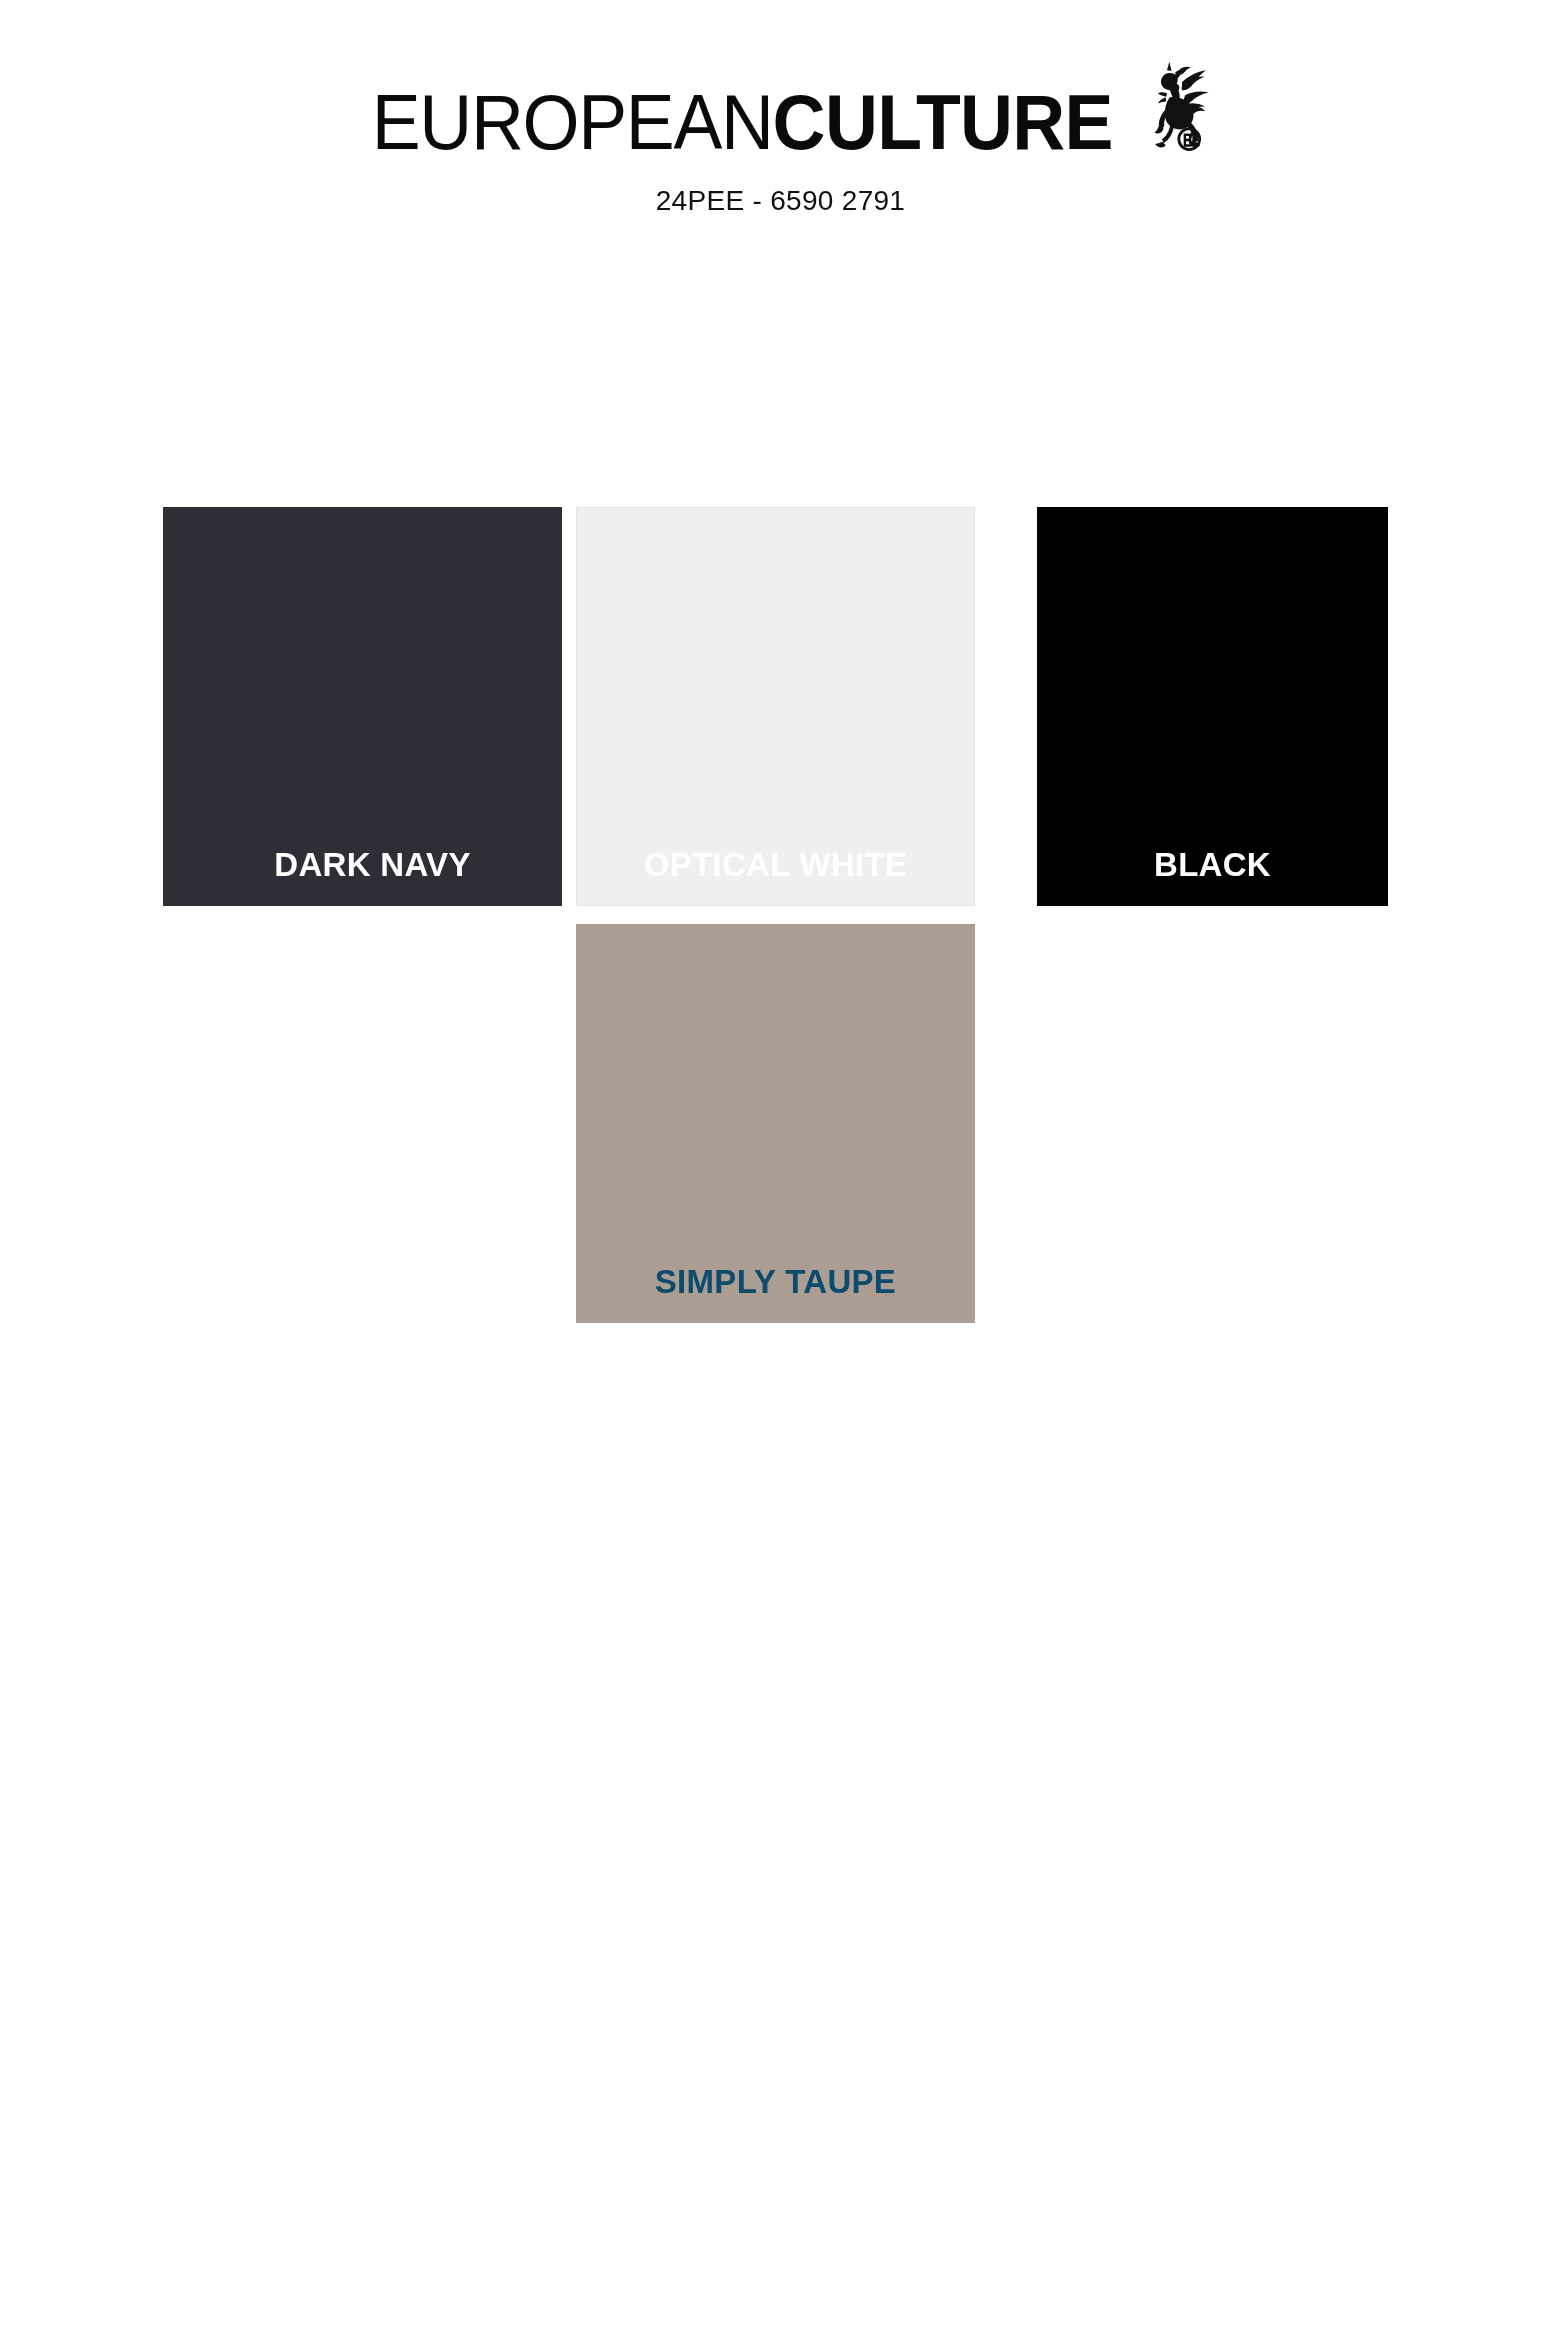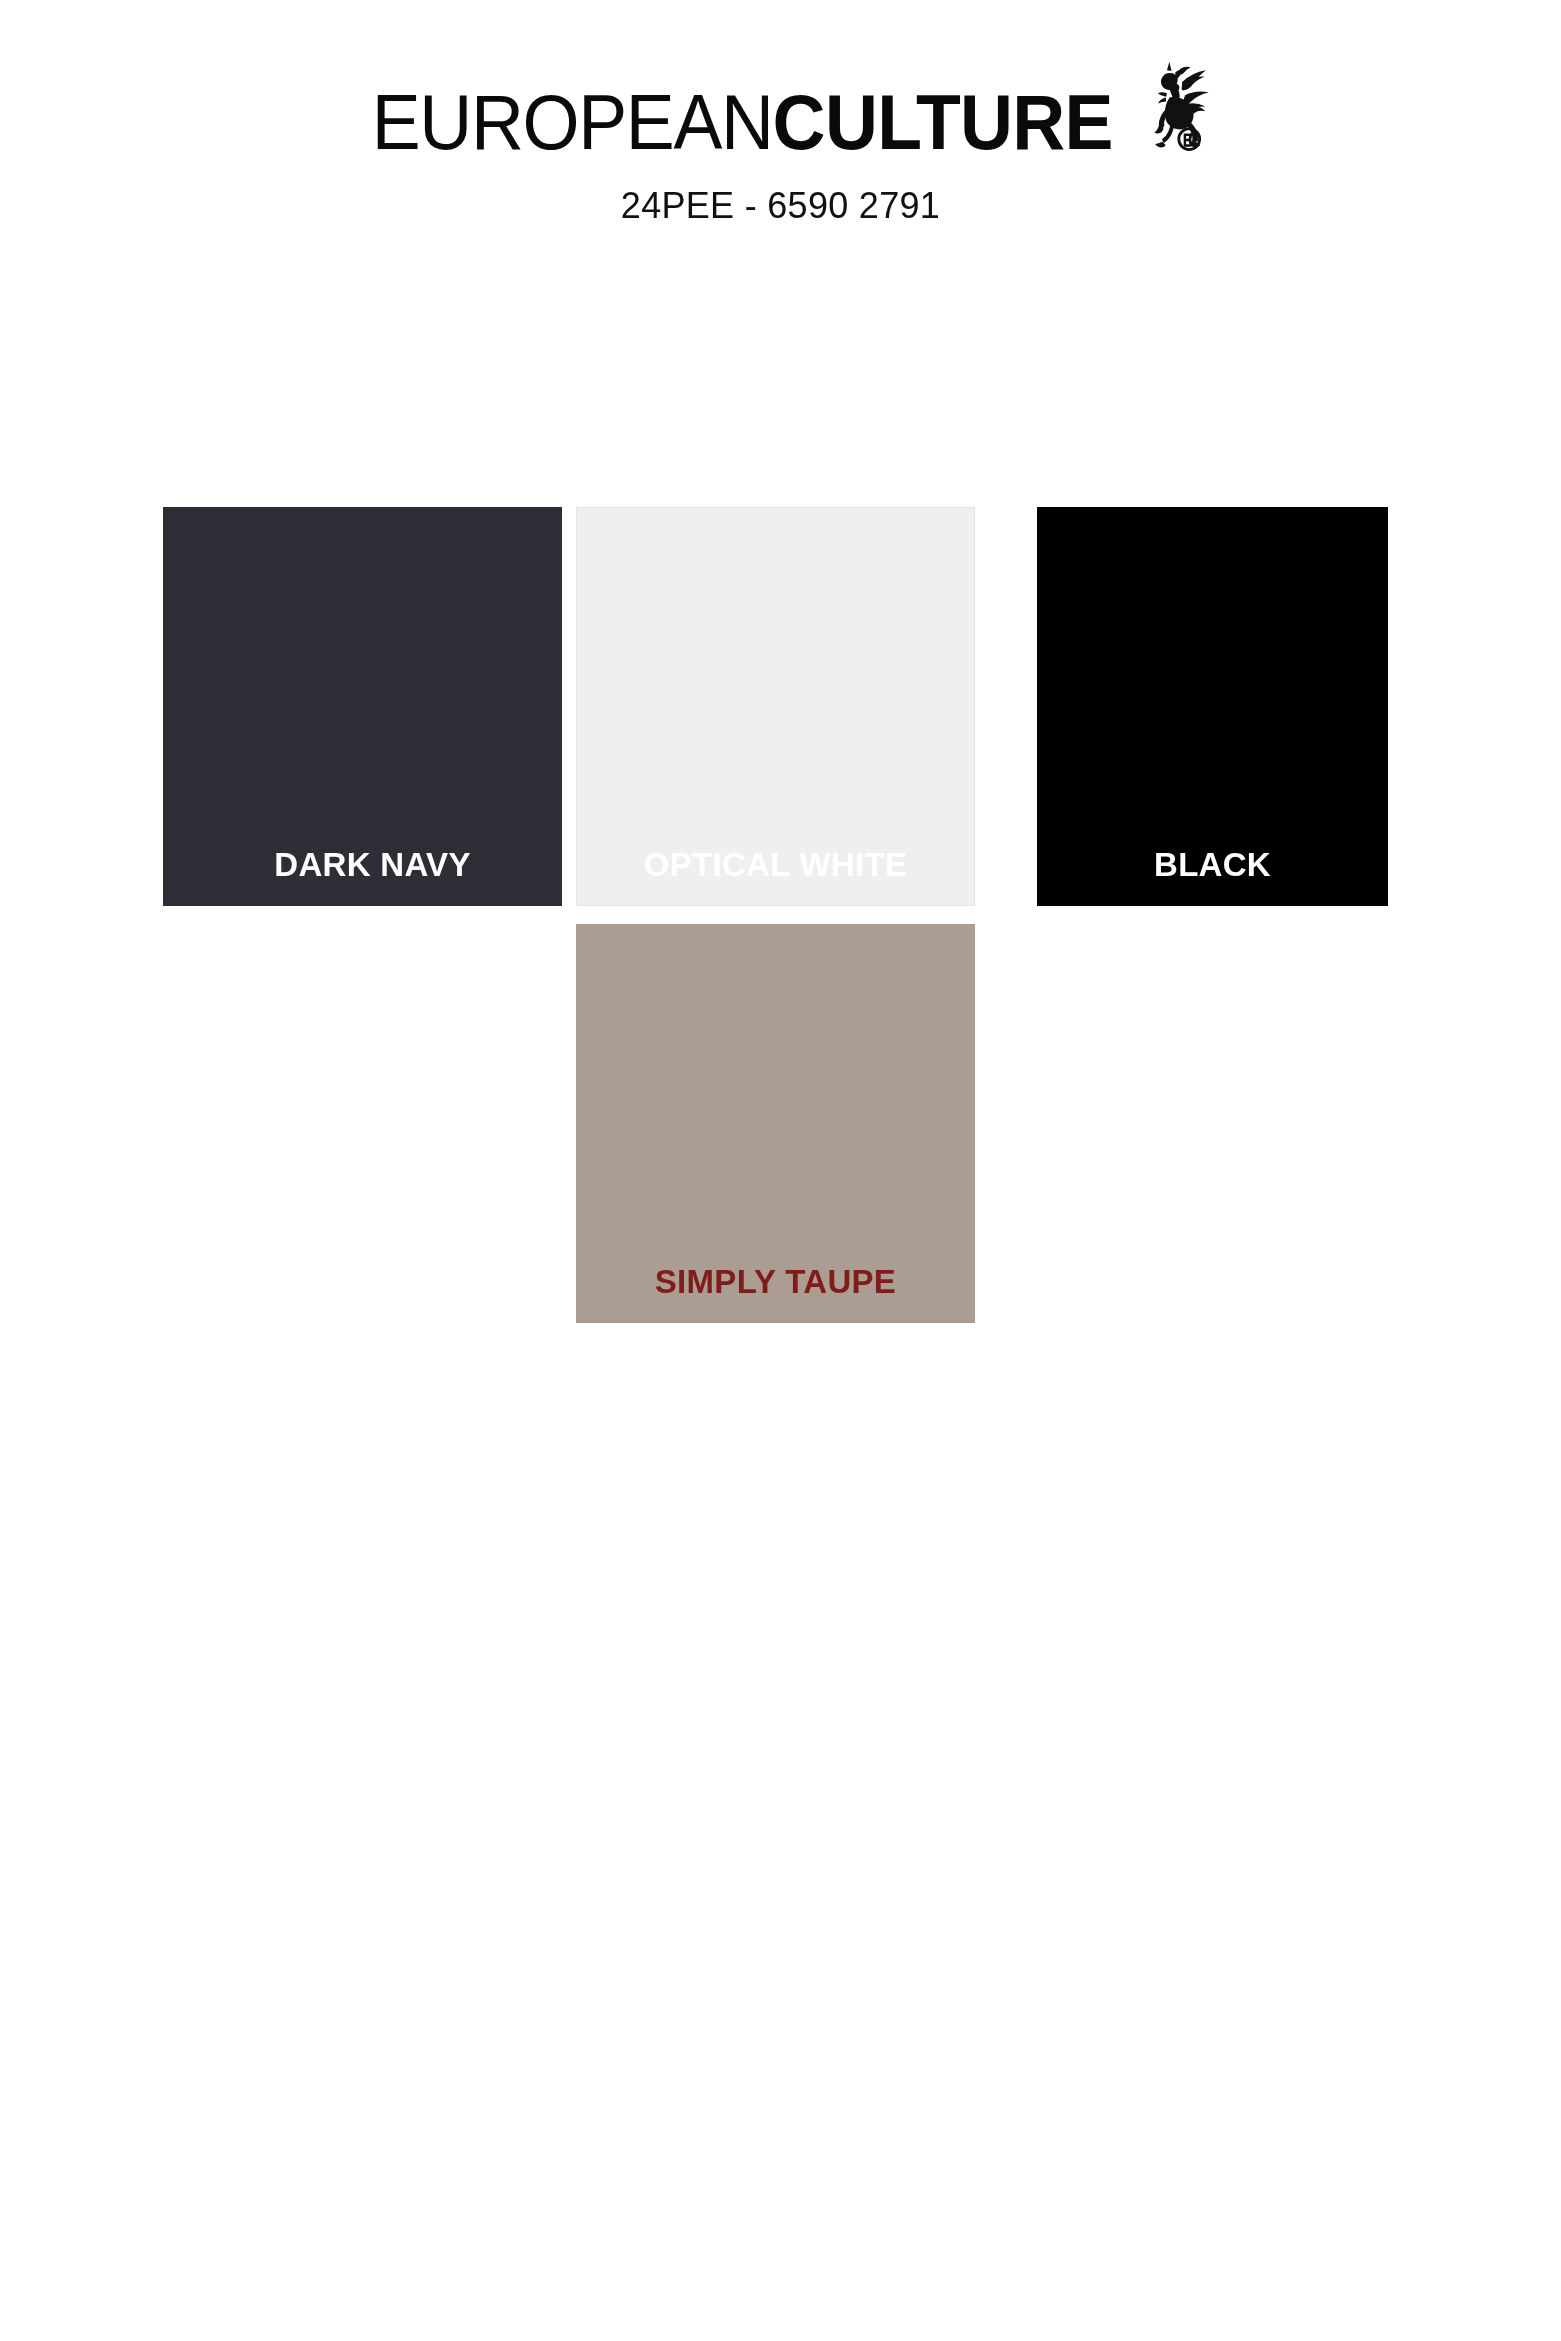--- a/index.html
+++ b/index.html
@@ -75,7 +75,7 @@
 
   .style-code {
     margin-top: 24px;
-    font-size: 36px;
+    font-size: 28px;
     font-weight: 400;
     color: #111111;
     letter-spacing: 0.3px;

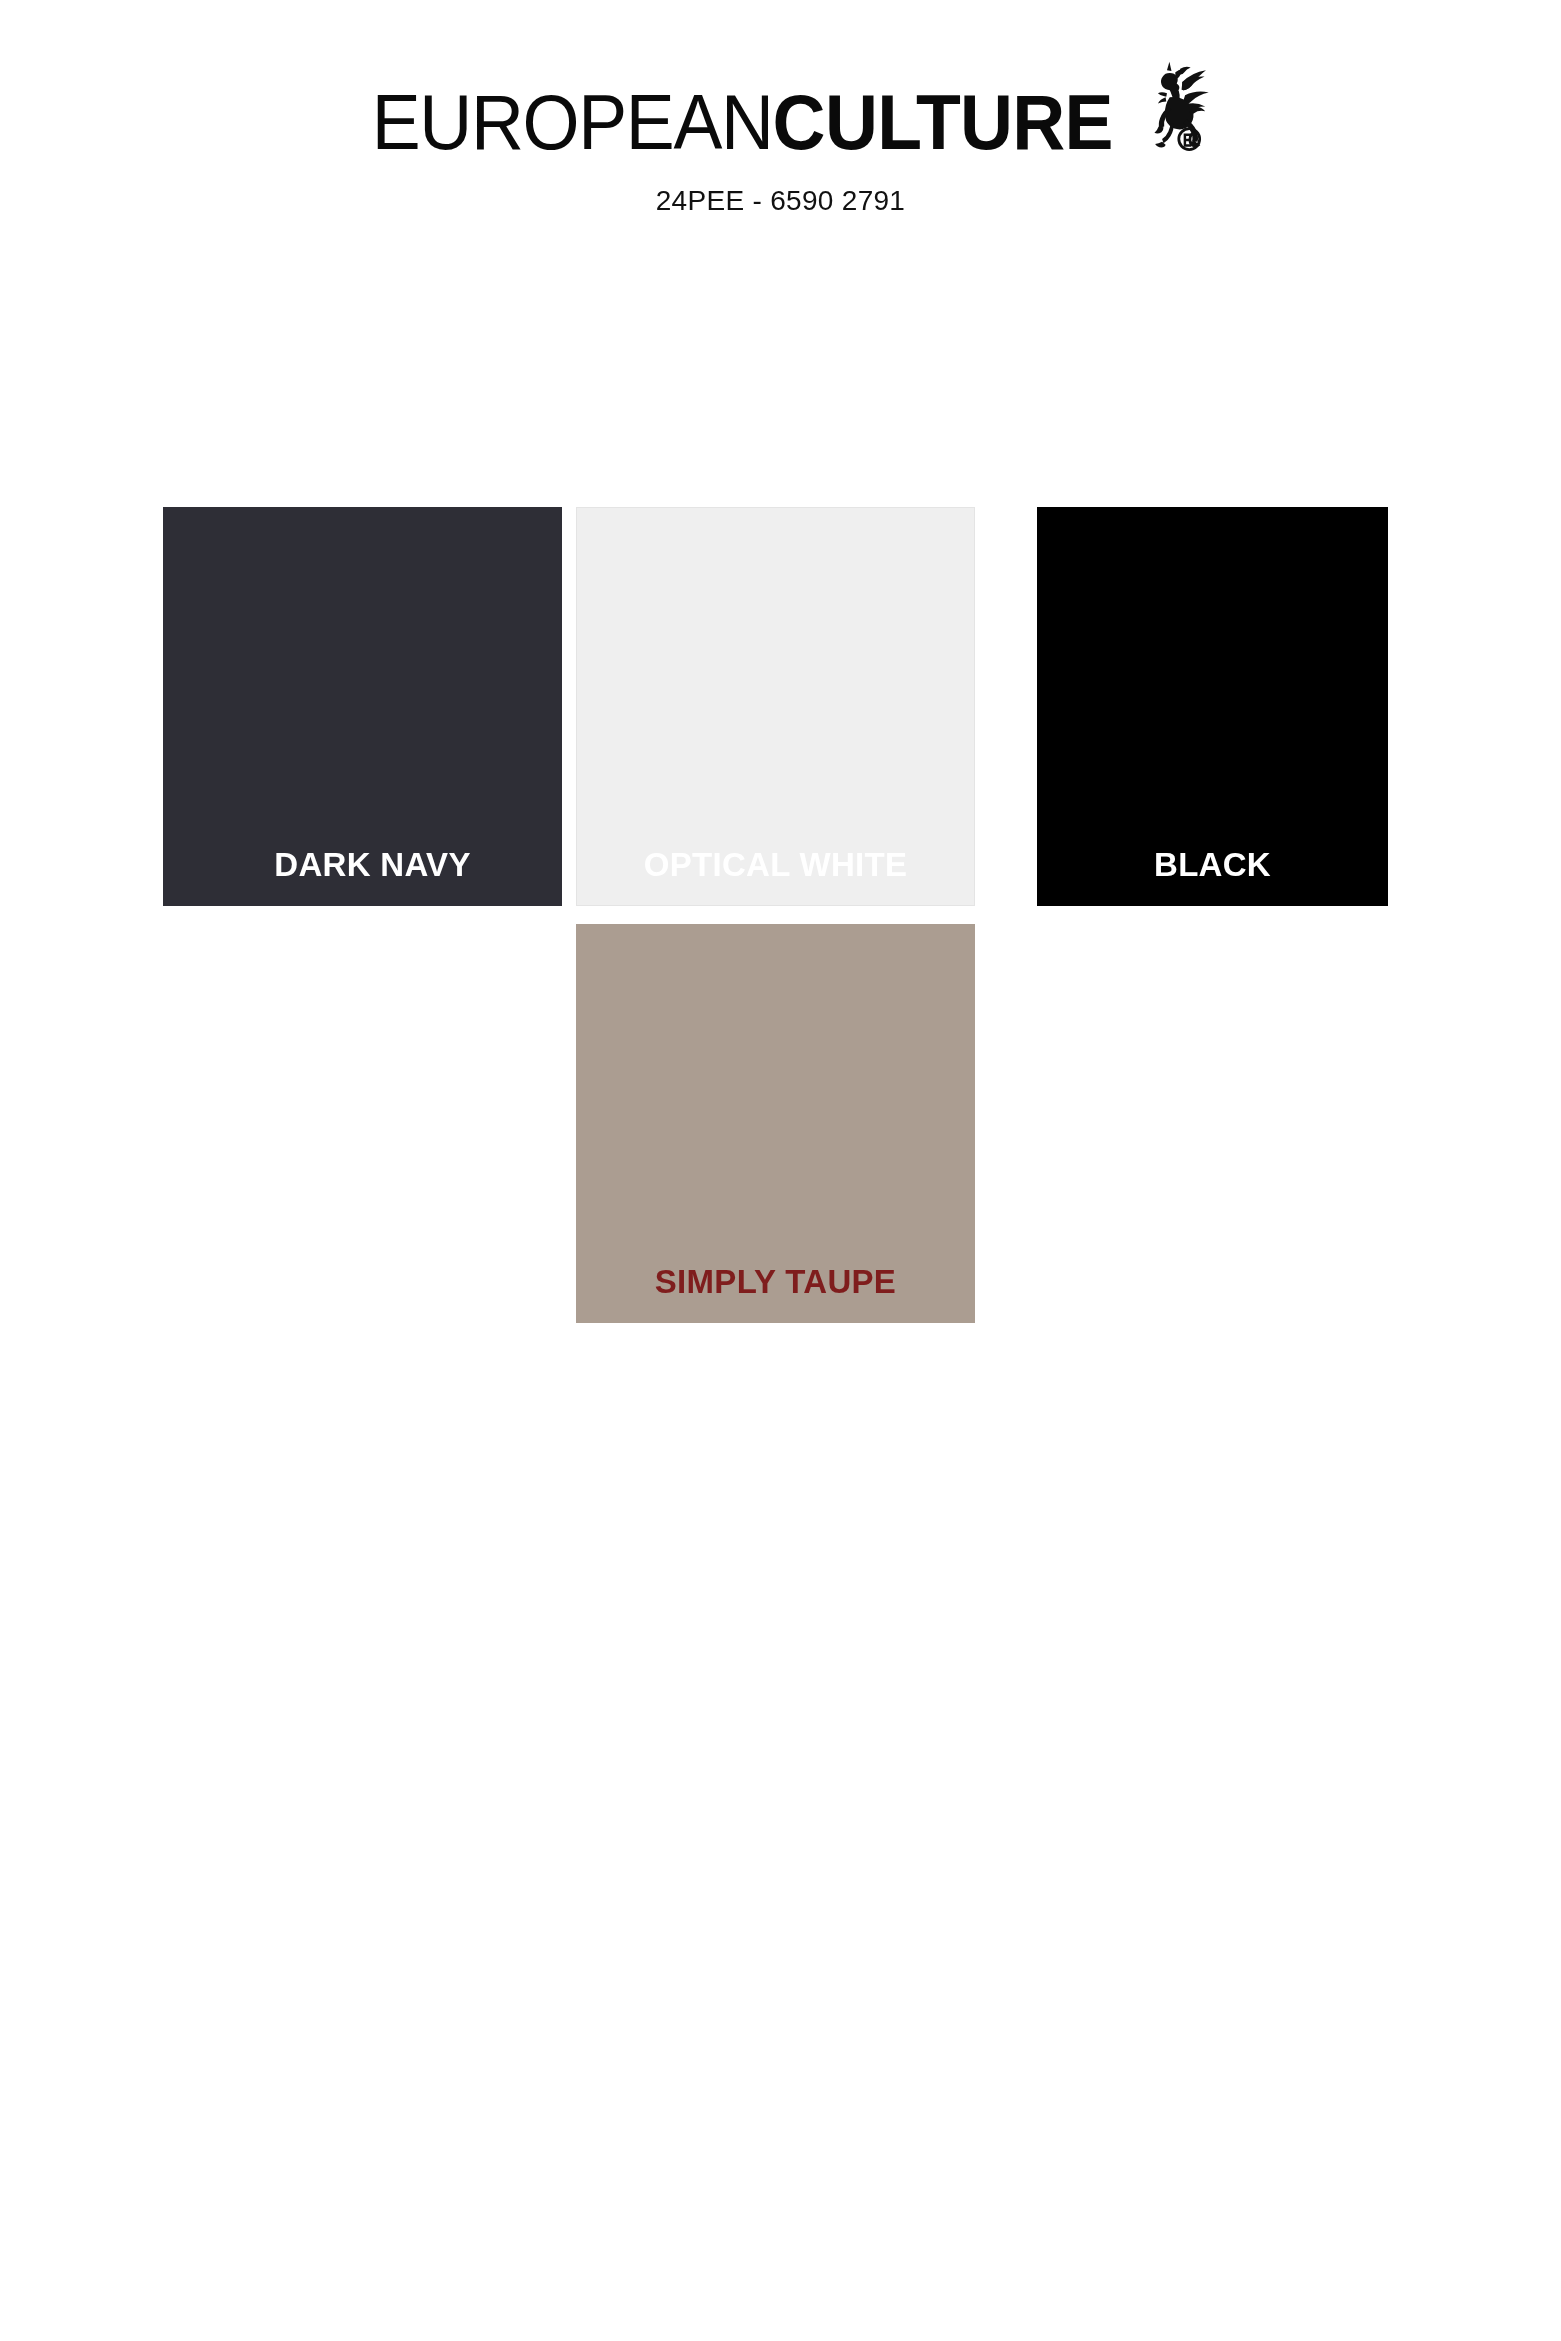--- a/index.html
+++ b/index.html
@@ -201,7 +201,7 @@
     <div class="swatch empty"></div>
 
     <div class="swatch" style="background-color: rgb(171, 157, 145);">
-      <span class="swatch-label" style="color: #7f1d1d;">SIMPLY TAUPE</span>
+      <span class="swatch-label" style="color: #0c4a6e;">SIMPLY TAUPE</span>
     </div>
 
     <div class="swatch empty"></div>

